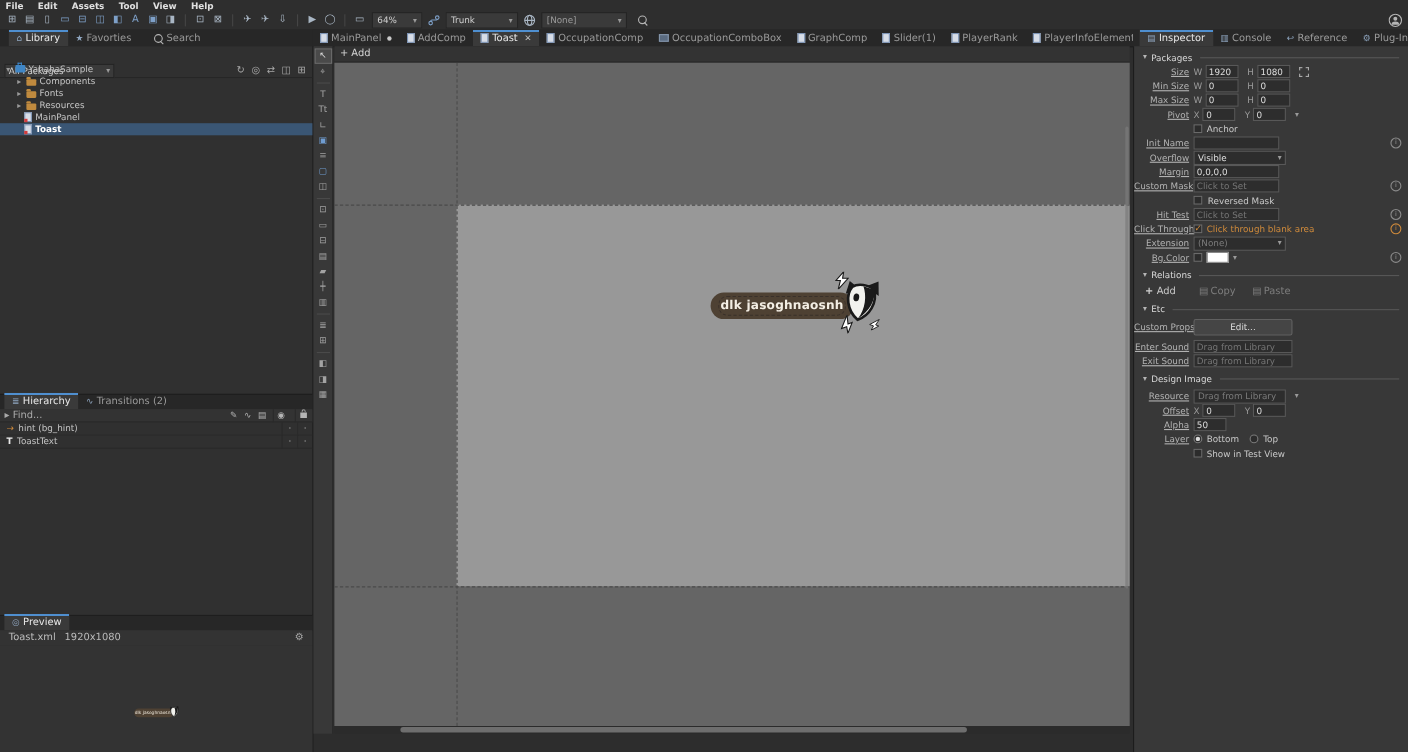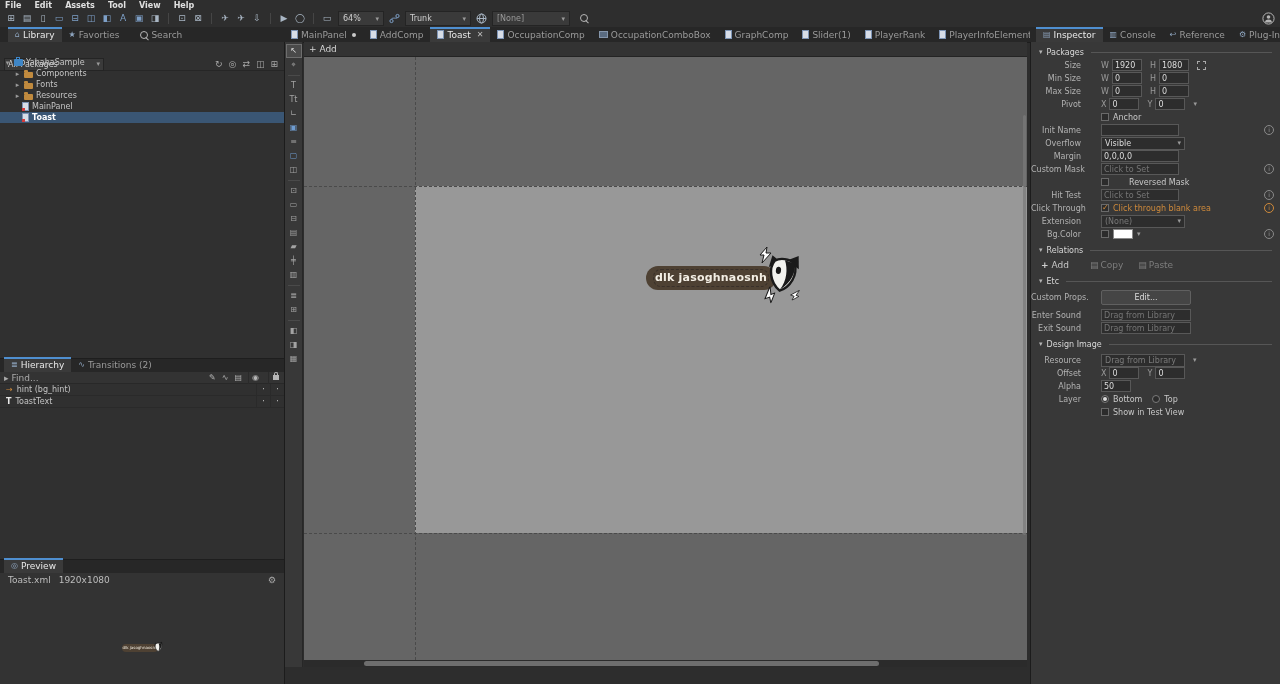--- a/index.html
+++ b/index.html
@@ -94,7 +94,7 @@
   .sect .scaret{color:#b5b5b5;font-size:7px;}
   .sect .line{flex:1;height:1px;background:#565656;margin-left:3px;}
   .irow{display:flex;align-items:center;height:12px;margin:0 6px 1px 0;}
-  .ilabel{width:50px;text-align:right;margin-right:20px;color:#b2b2b2;font-size:8px;white-space:nowrap;flex:none;}
+  .ilabel{width:50px;text-align:right;margin-right:4px;color:#b2b2b2;font-size:8px;white-space:nowrap;flex:none;text-decoration:underline;}
   .axis{color:#9a9a9a;font-size:8px;margin-right:3px;}
   .axis.second{margin-left:8px;}
   input.fld{background:#2d2d2d;border:1px solid #585858;color:#ddd;font-family:inherit;font-size:8px;height:10px;padding:0 2px;box-sizing:content-box;}

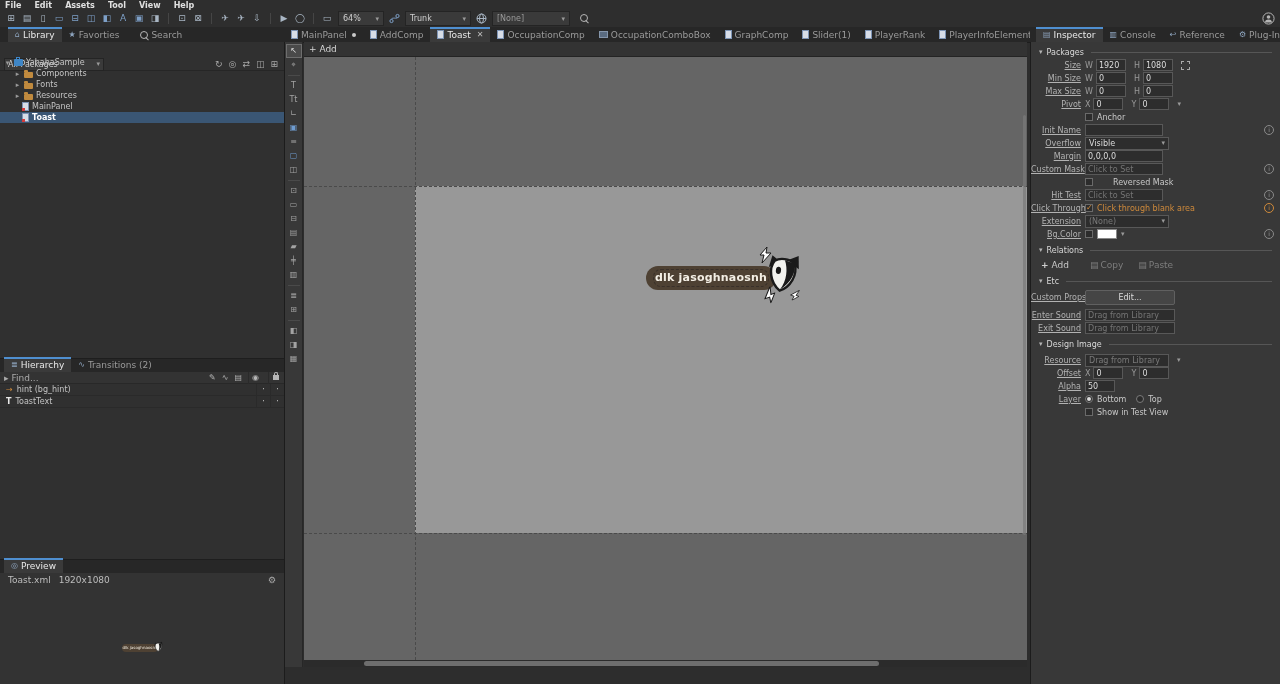--- a/index.html
+++ b/index.html
@@ -509,7 +509,7 @@
   <div class="irow">
     <span class="ilabel"></span>
     <span class="cb"></span>
-    <span class="mini" style="margin-left:20px">Reversed Mask</span>
+    <span class="mini" style="margin-left:5px">Reversed Mask</span>
   </div>
   <div class="irow">
     <span class="ilabel">Hit Test</span>

